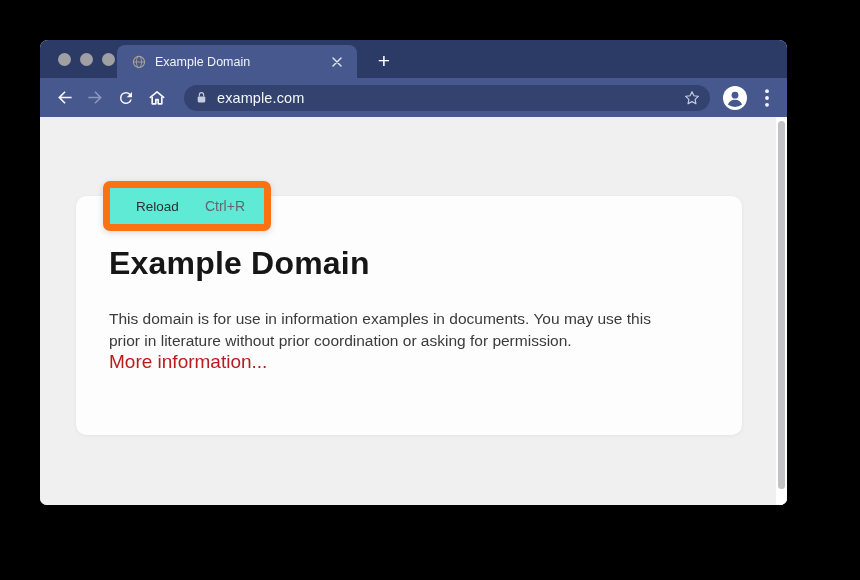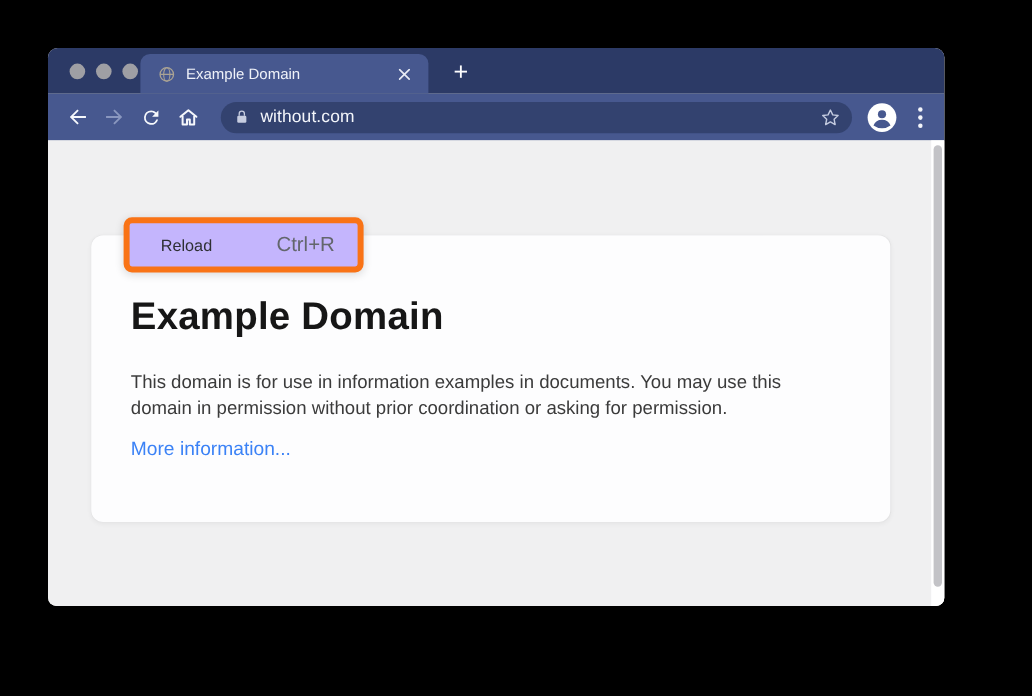--- a/index.html
+++ b/index.html
@@ -126,7 +126,7 @@
           <rect x="5" y="10" width="14" height="11" rx="2" fill="#c7cde0"></rect>
         </svg>
       </span>
-      <span class="addr-url">without.com</span>
+      <span class="addr-url">example.com</span>
       <span class="addr-star">
         <svg width="18" height="18" viewBox="0 0 24 24">
           <path d="M12 3.6l2.6 5.4 5.9.75-4.35 4.1 1.12 5.85L12 16.8l-5.27 2.9 1.12-5.85-4.35-4.1 5.9-.75z" fill="none" stroke="#c3cadf" stroke-width="1.6" stroke-linejoin="round"></path>

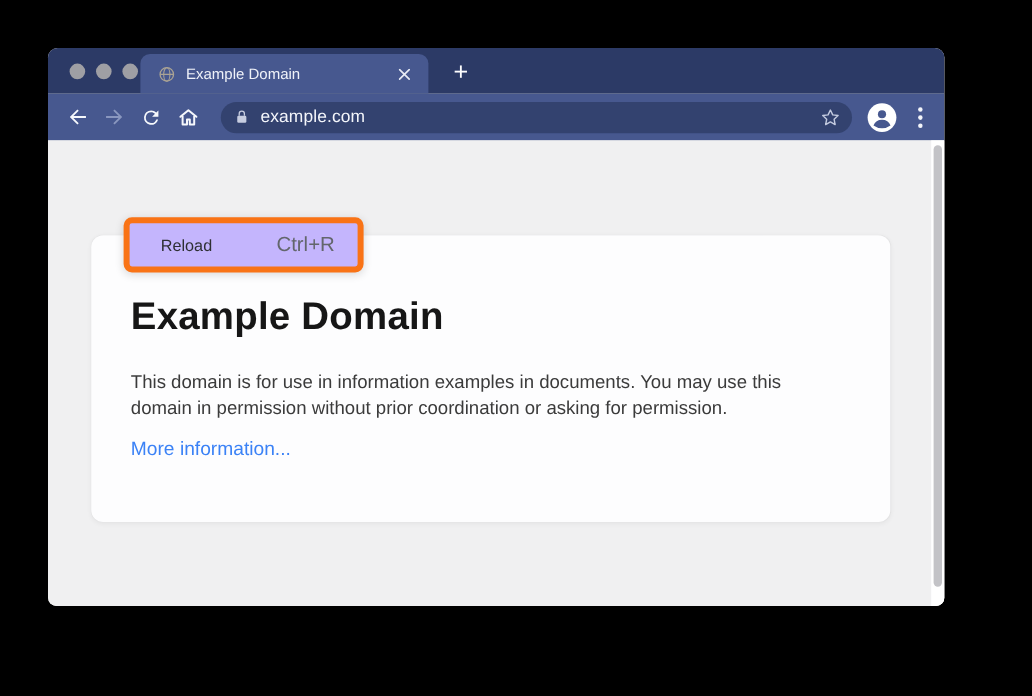--- a/index.html
+++ b/index.html
@@ -54,8 +54,8 @@
   .card .more-link { display: inline-block; margin-top: 15px; font-size: 16px; color: #3b82f6; text-decoration: none; cursor: pointer; }
 
   .context-menu {
-    position: absolute; left: 63px; top: 64px; width: 200px; z-index: 5;
-    background: #c4b5fd; border: 5px solid #f97316; border-radius: 7px;
+    position: absolute; left: 63px; top: 64px; width: 168px; z-index: 5;
+    background: #5eead4; border: 7px solid #f97316; border-radius: 7px;
     box-shadow: 0 2px 7px rgba(0,0,0,0.14); overflow: hidden;
   }
   .menu-item { height: 36px; display: flex; align-items: center; justify-content: space-between; padding: 0 19px 0 26px; cursor: default; }

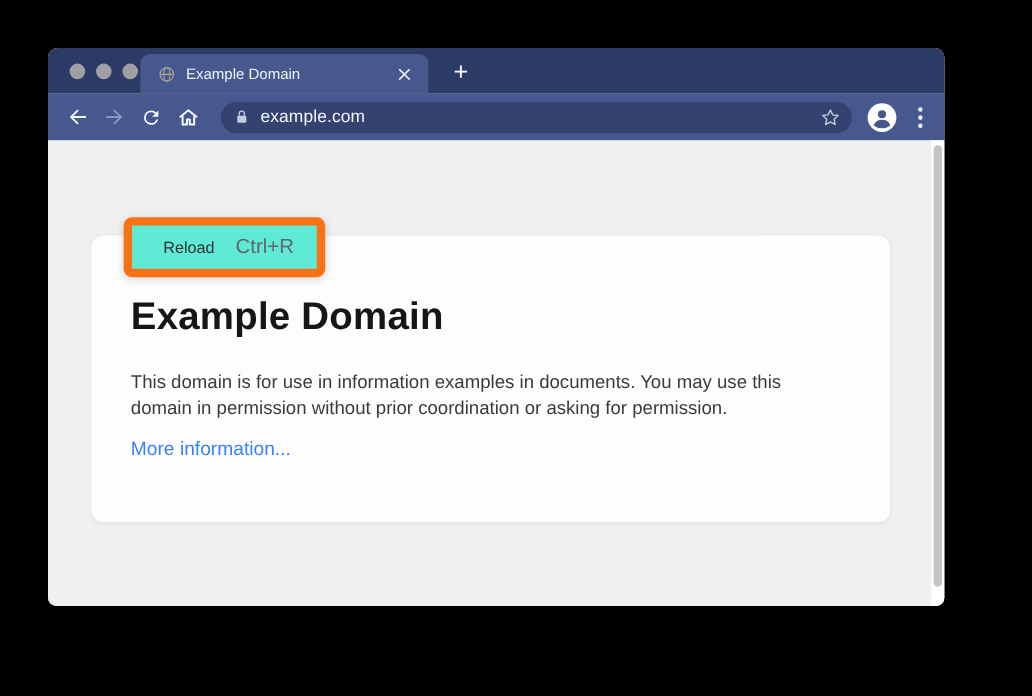--- a/index.html
+++ b/index.html
@@ -61,7 +61,7 @@
   .menu-item { height: 36px; display: flex; align-items: center; justify-content: space-between; padding: 0 19px 0 26px; cursor: default; }
   .menu-item + .menu-item { border-top: 1px solid #e3e3e6; }
   .menu-label { font-size: 13.5px; color: #2e2f33; }
-  .menu-shortcut { font-size: 17px; color: #63666c; margin-left: 12px; }
+  .menu-shortcut { font-size: 14px; color: #63666c; margin-left: 12px; }
 
   svg { display: block; }
 </style>

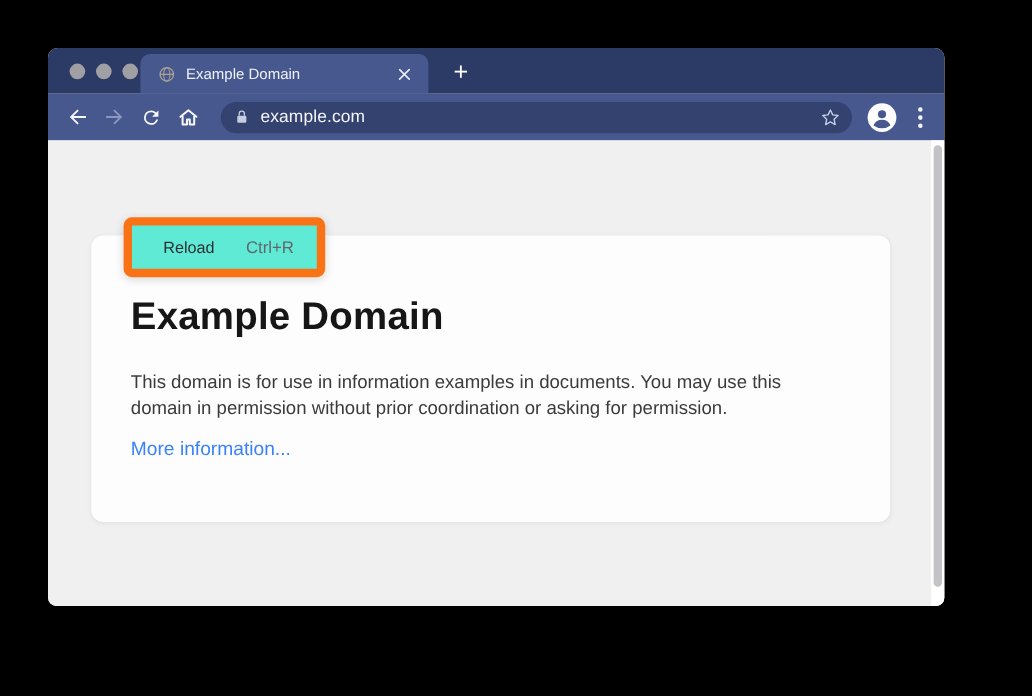--- a/index.html
+++ b/index.html
@@ -154,7 +154,7 @@
 
     <div class="card">
       <h1>Example Domain</h1>
-      <p><span>This domain is for use in information examples in documents. You may use this</span><br><span>domain in permission without prior coordination or asking for permission.</span></p>
+      <p><span>This domain is for use in information examples in documents. You may use this</span><br><span>prior in literature without prior coordination or asking for permission.</span></p>
       <a class="more-link">More information...</a>
     </div>
 

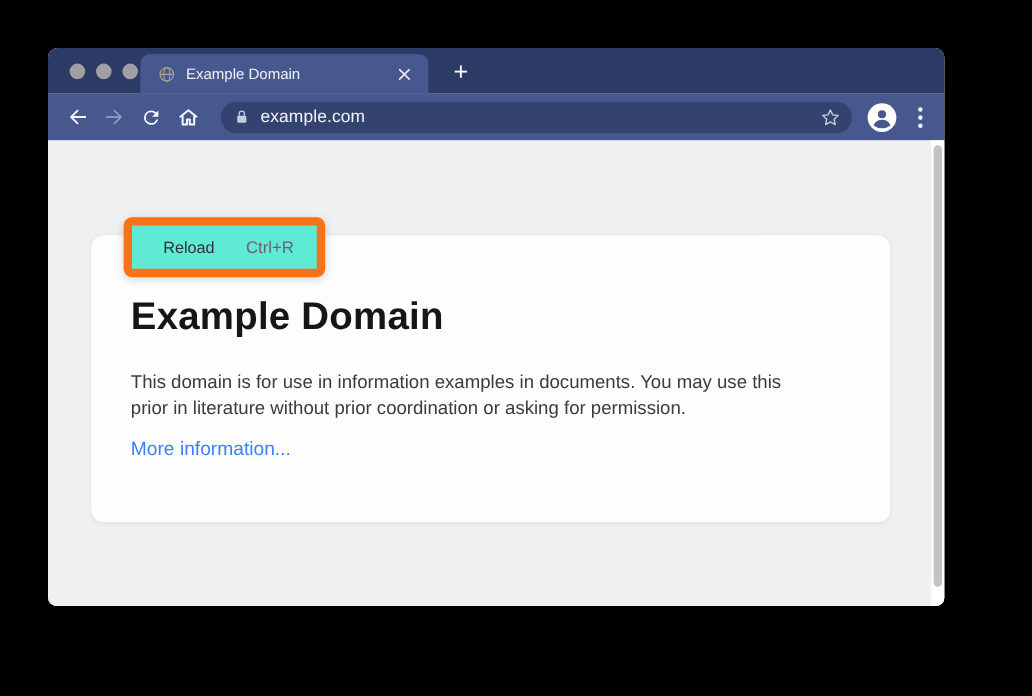--- a/index.html
+++ b/index.html
@@ -51,7 +51,7 @@
   }
   .card h1 { margin: 48px 0 0; font-size: 32px; line-height: 1.2; font-weight: bold; color: #161616; letter-spacing: .2px; }
   .card p { margin: 26px 0 0; font-size: 15.5px; line-height: 21.5px; color: #3b3b3b; }
-  .card .more-link { display: inline-block; margin-top: 15px; font-size: 16px; color: #3b82f6; text-decoration: none; cursor: pointer; }
+  .card .more-link { display: inline-block; font-size: 19px; color: #b91c1c; text-decoration: none; cursor: pointer; }
 
   .context-menu {
     position: absolute; left: 63px; top: 64px; width: 168px; z-index: 5;

